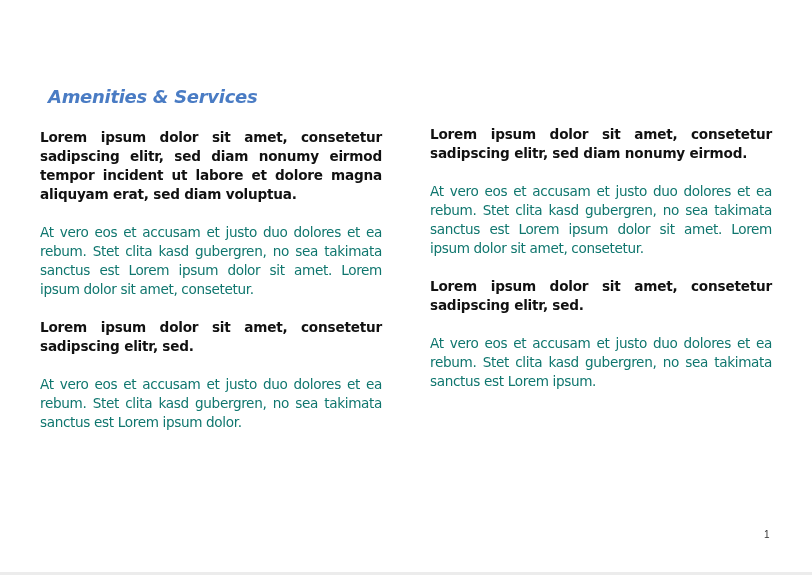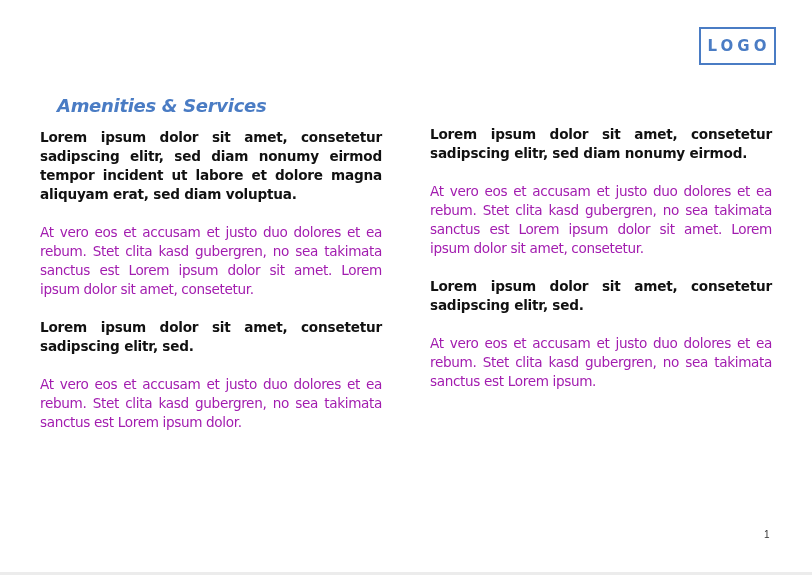--- a/index.html
+++ b/index.html
@@ -42,9 +42,6 @@
 <body>
 
 <div class="page">
-  <div class="logo">
-    <span>LOGO</span>
-  </div>
 
   <h1 class="title">Amenities &amp; Services</h1>
 

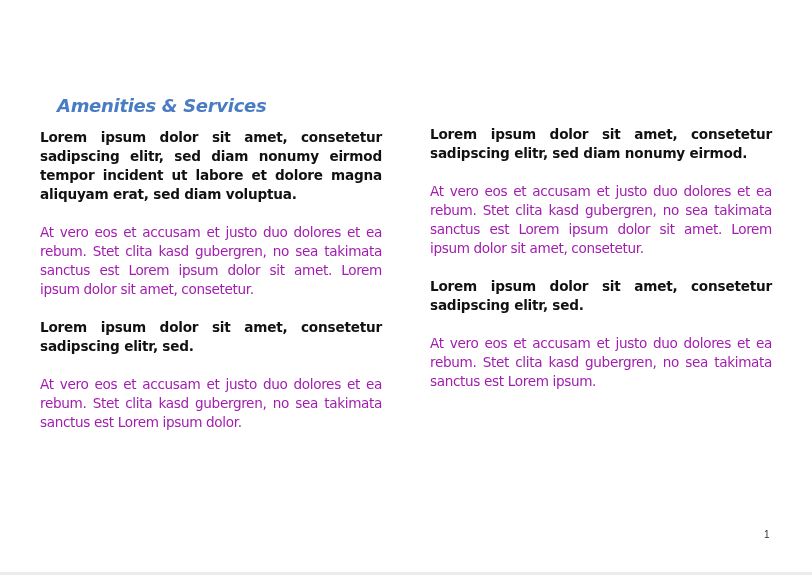--- a/index.html
+++ b/index.html
@@ -22,7 +22,7 @@
     position: absolute; left: 40px; top: 78px;
     color: #4a7cc4; font-style: italic; font-size: 18px; font-weight: 600;
     font-family: "DejaVu Sans", sans-serif; letter-spacing: -0.3px;
-    margin: 17px;
+    margin: 8px;
   }
   .col { position: absolute; width: 342px; }
   .col-left { left: 40px; top: 128px; }

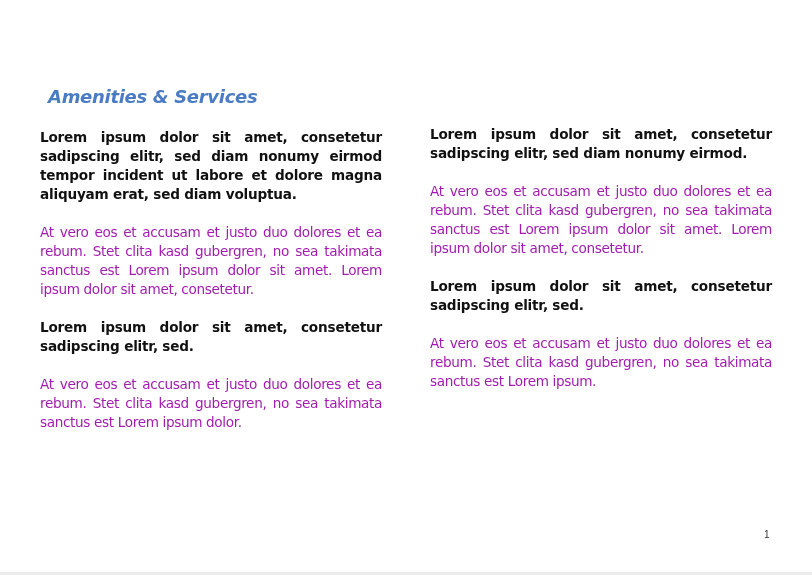--- a/index.html
+++ b/index.html
@@ -32,7 +32,7 @@
     text-align: justify;
   }
   .col p.bold { font-weight: bold; color: #111; letter-spacing: -0.2px; }
-  .col p.normal { color: #a21caf; letter-spacing: -0.35px; }
+  .col p.normal { color: #0f766e; letter-spacing: -0.35px; }
   .page-number {
     position: absolute; left: 764px; top: 529px; font-size: 10px; color: #333;
     font-family: "Liberation Sans", sans-serif;

